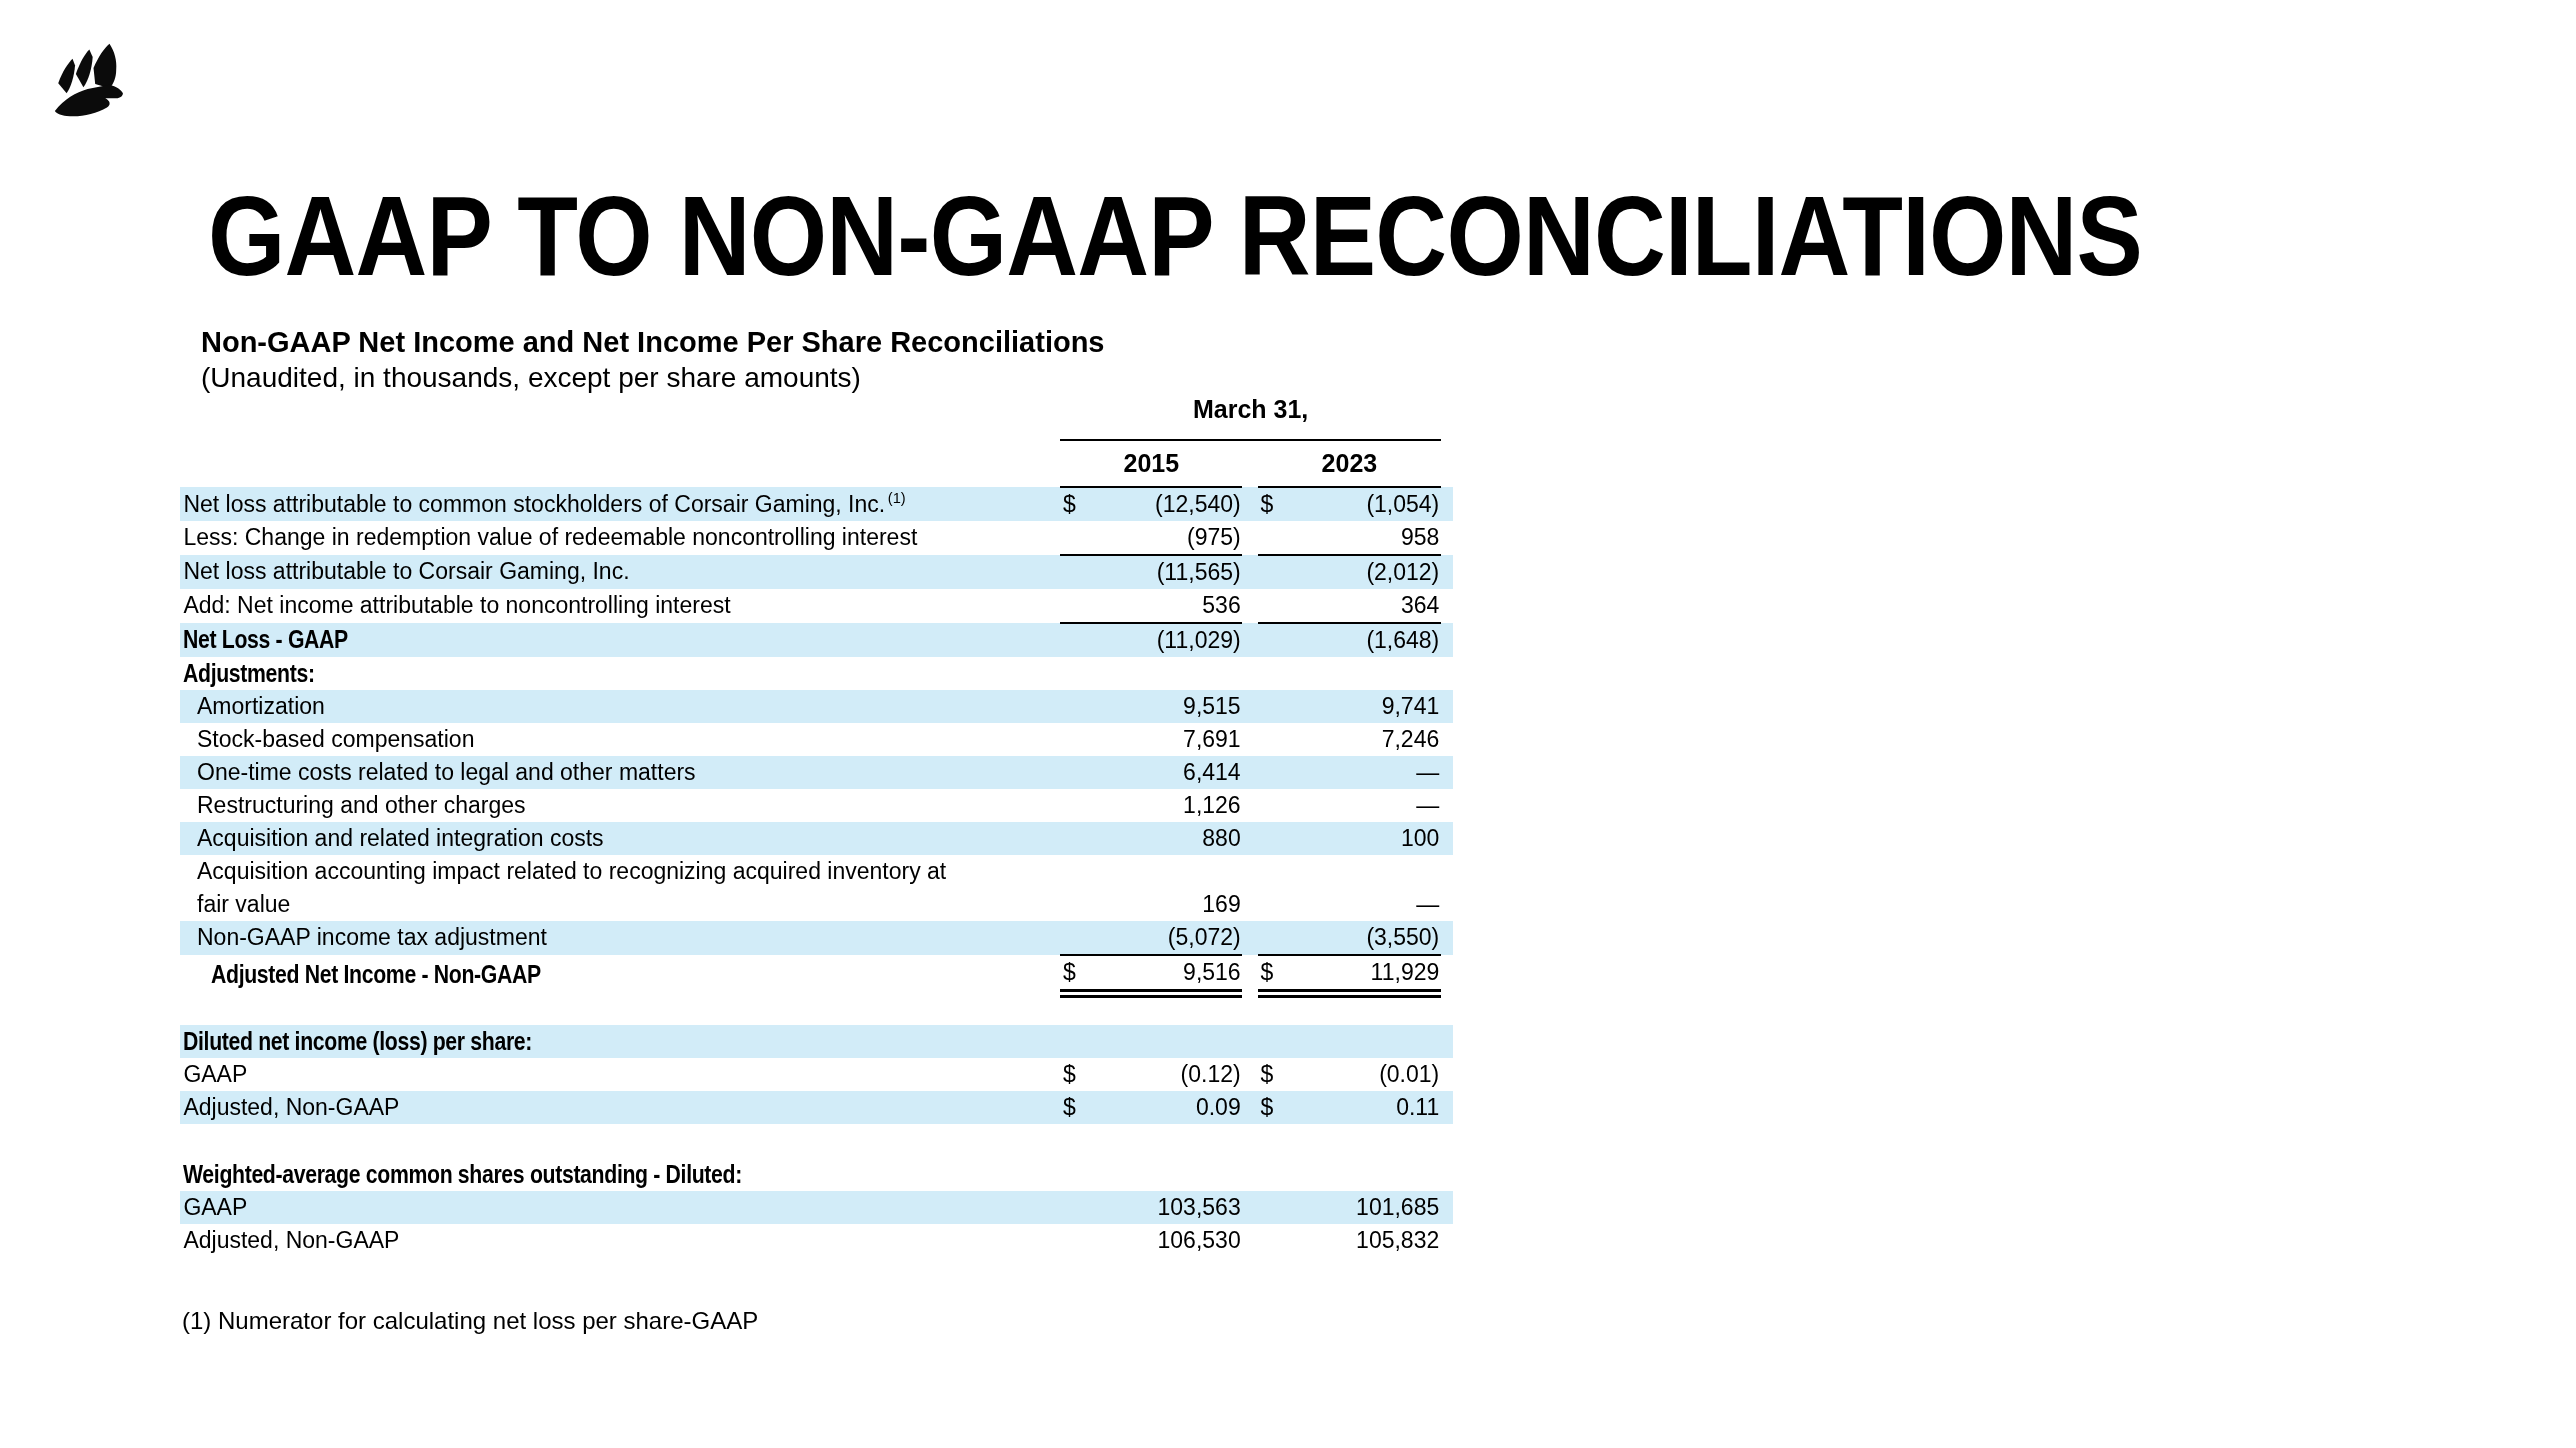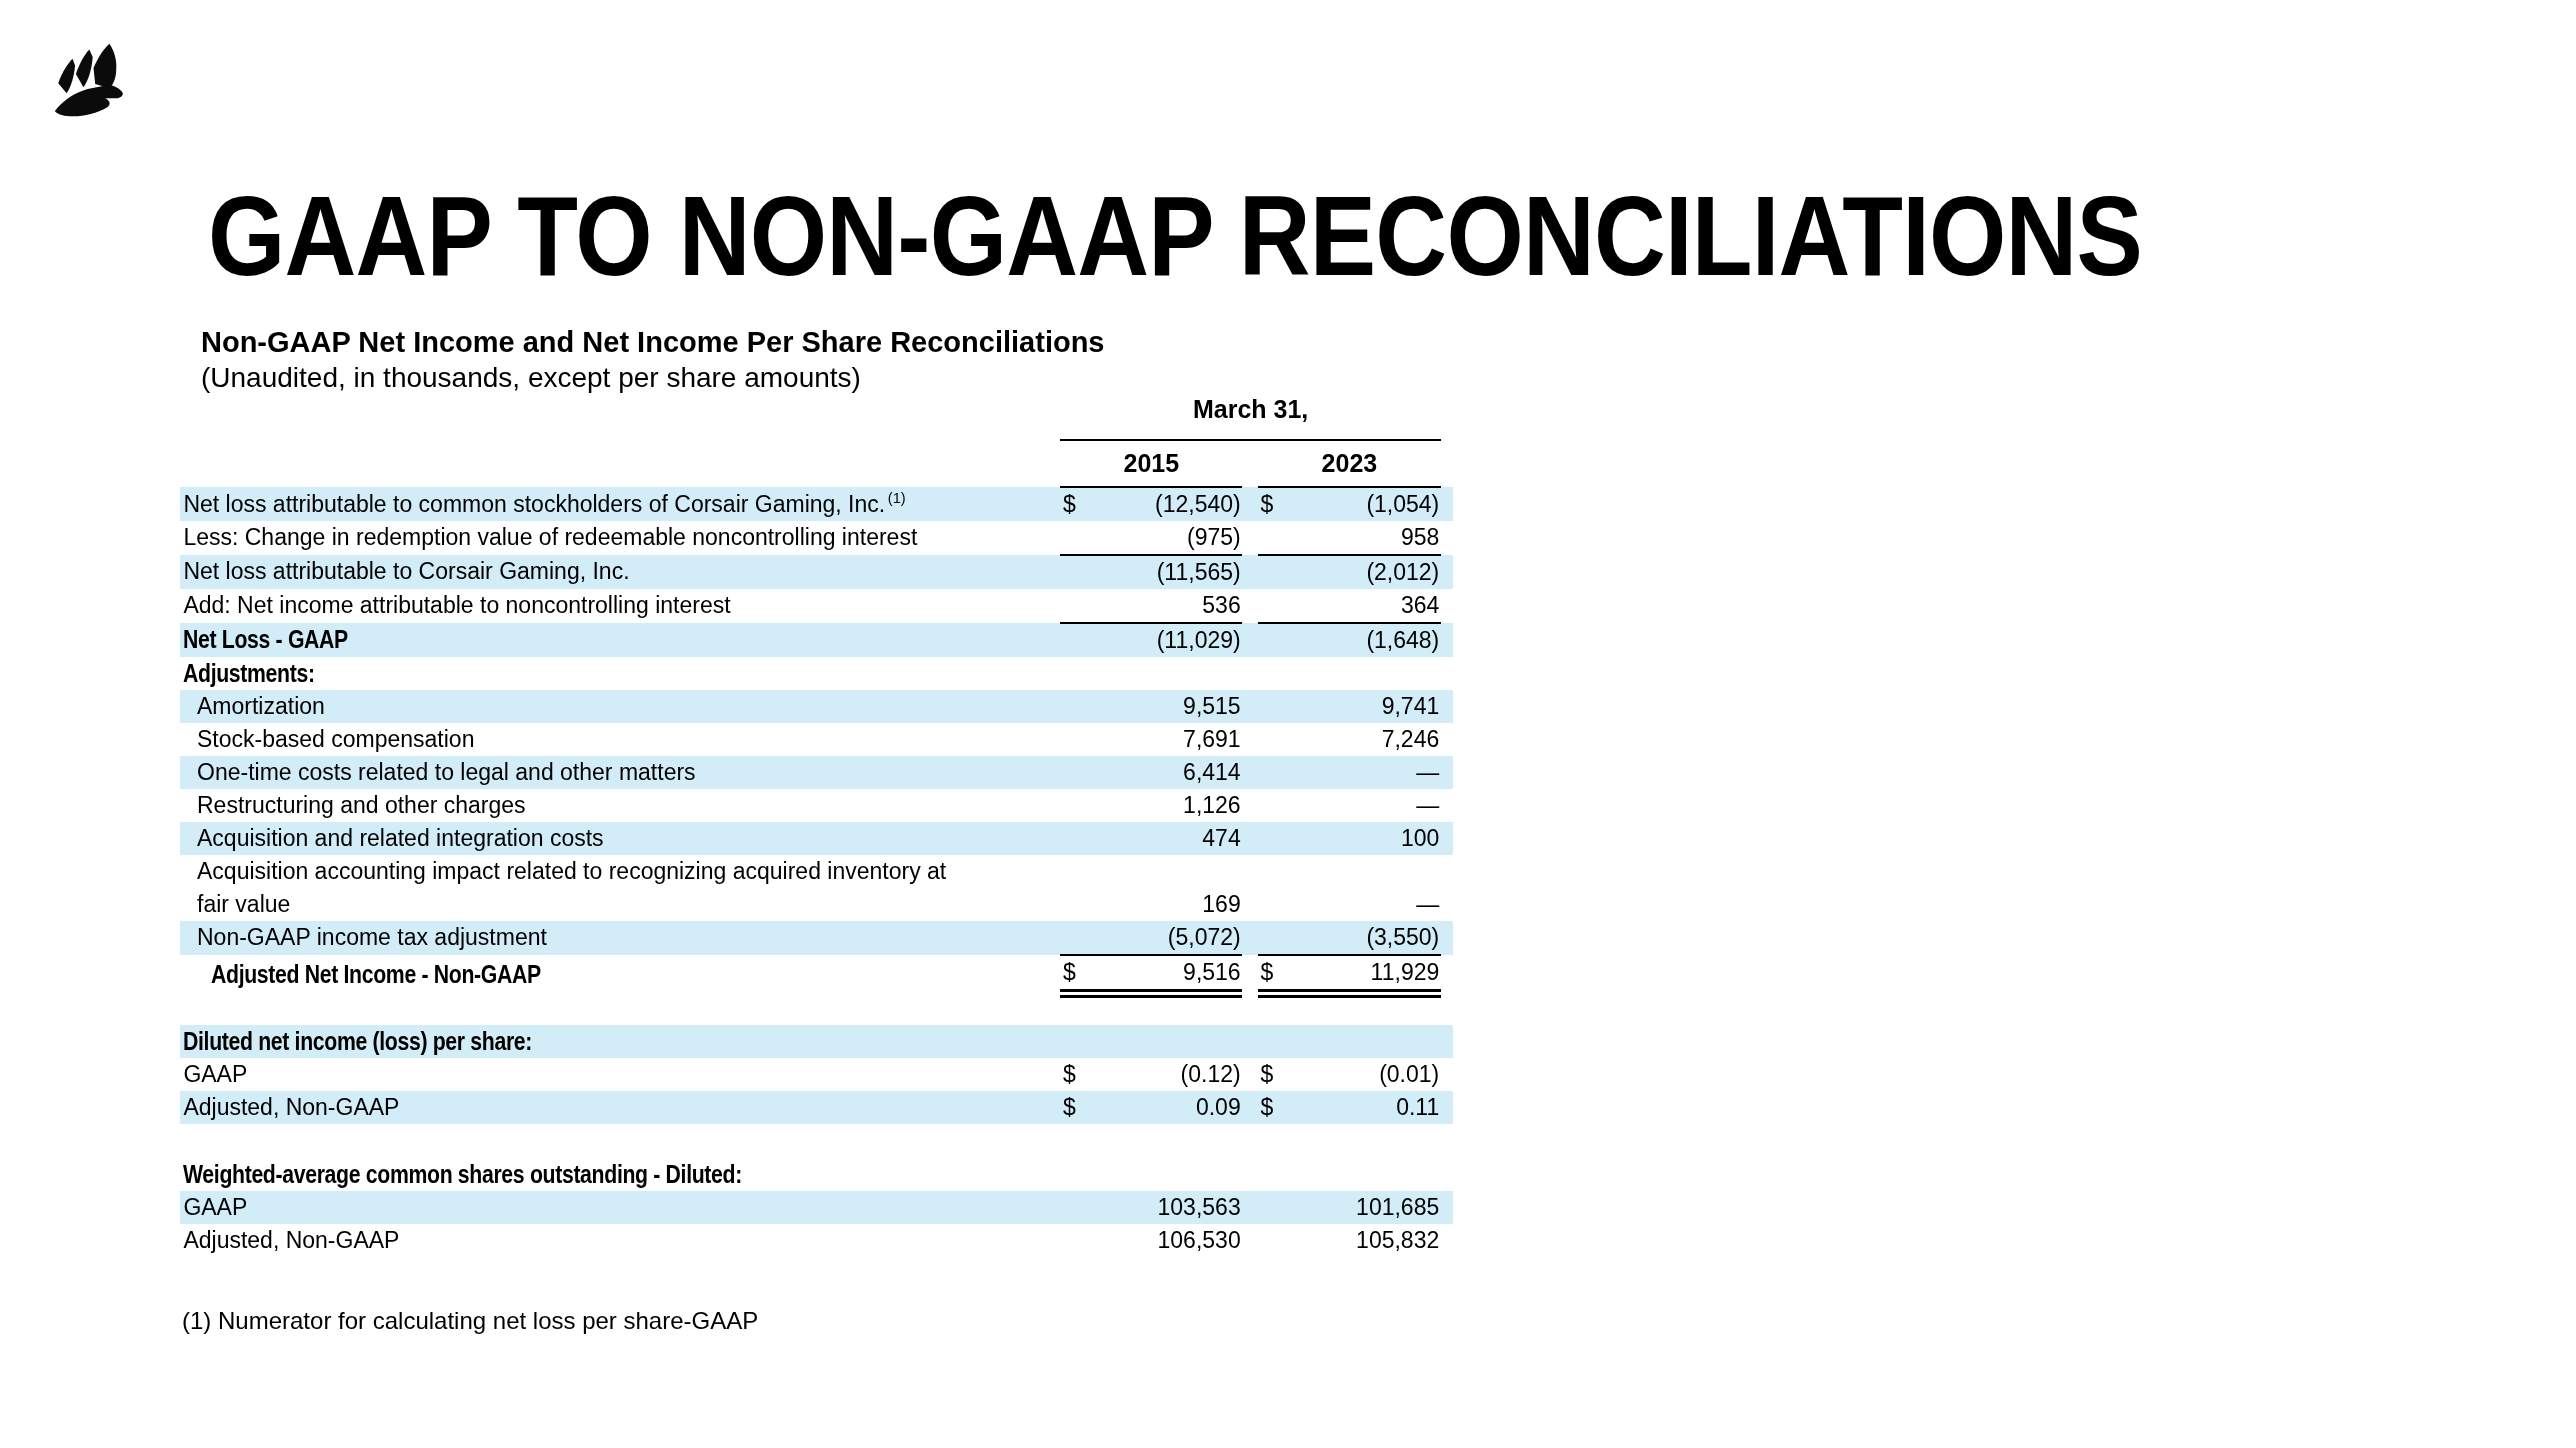--- a/index.html
+++ b/index.html
@@ -193,7 +193,7 @@
       <tr class="bodyrow hl indent">
         <td class="lab">Acquisition and related integration costs</td>
         <td class="d"></td>
-        <td class="v">474</td>
+        <td class="v">880</td>
         <td></td>
         <td class="d"></td>
         <td class="v">100</td>

